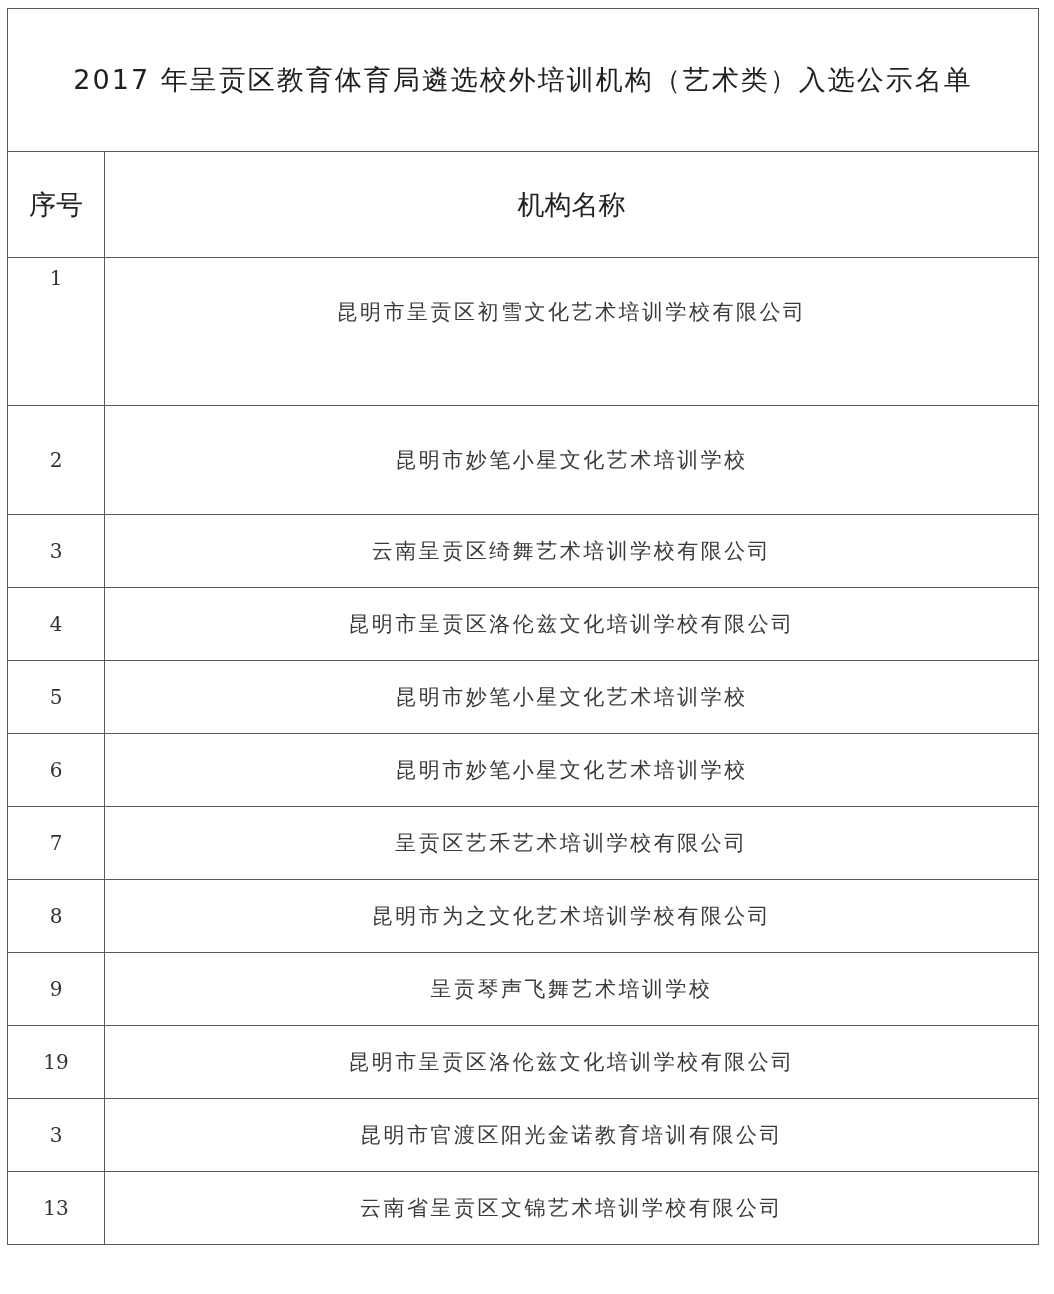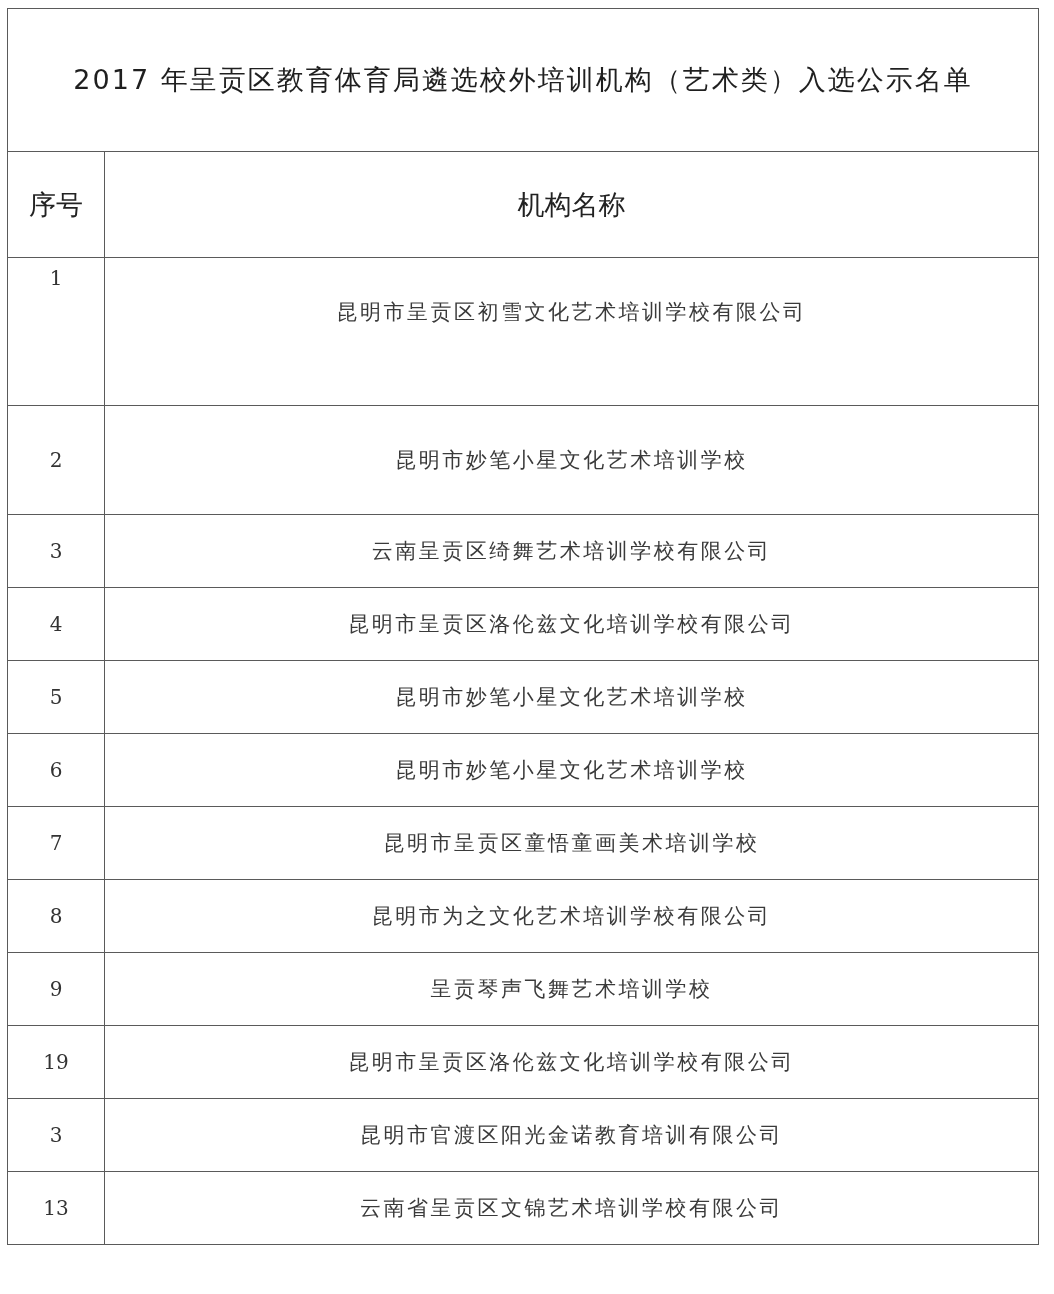--- a/index.html
+++ b/index.html
@@ -121,7 +121,7 @@
     </tr>
     <tr class="body-row">
       <td class="idx">7</td>
-      <td class="name">昆明市呈贡区童悟童画美术培训学校</td>
+      <td class="name">呈贡区艺禾艺术培训学校有限公司</td>
     </tr>
     <tr class="body-row">
       <td class="idx">8</td>

